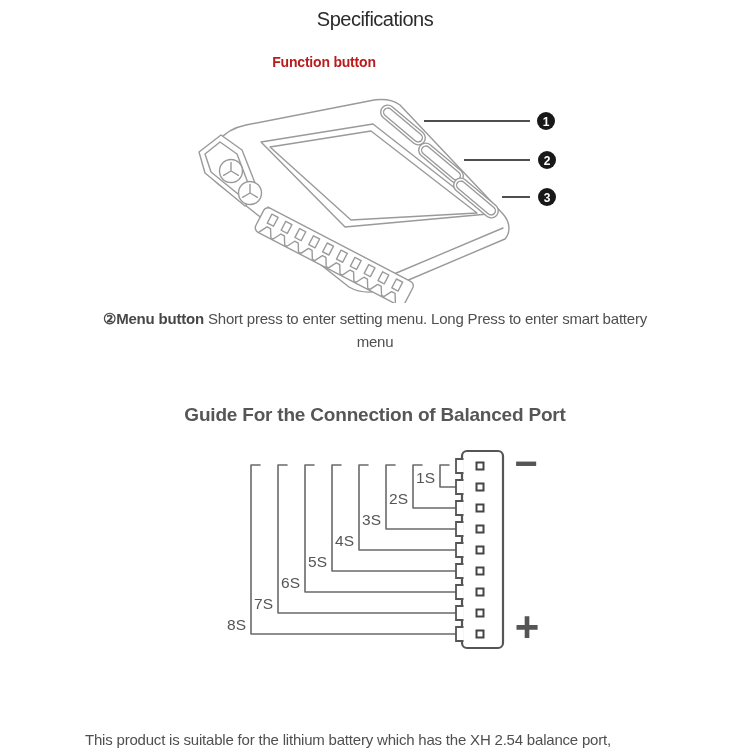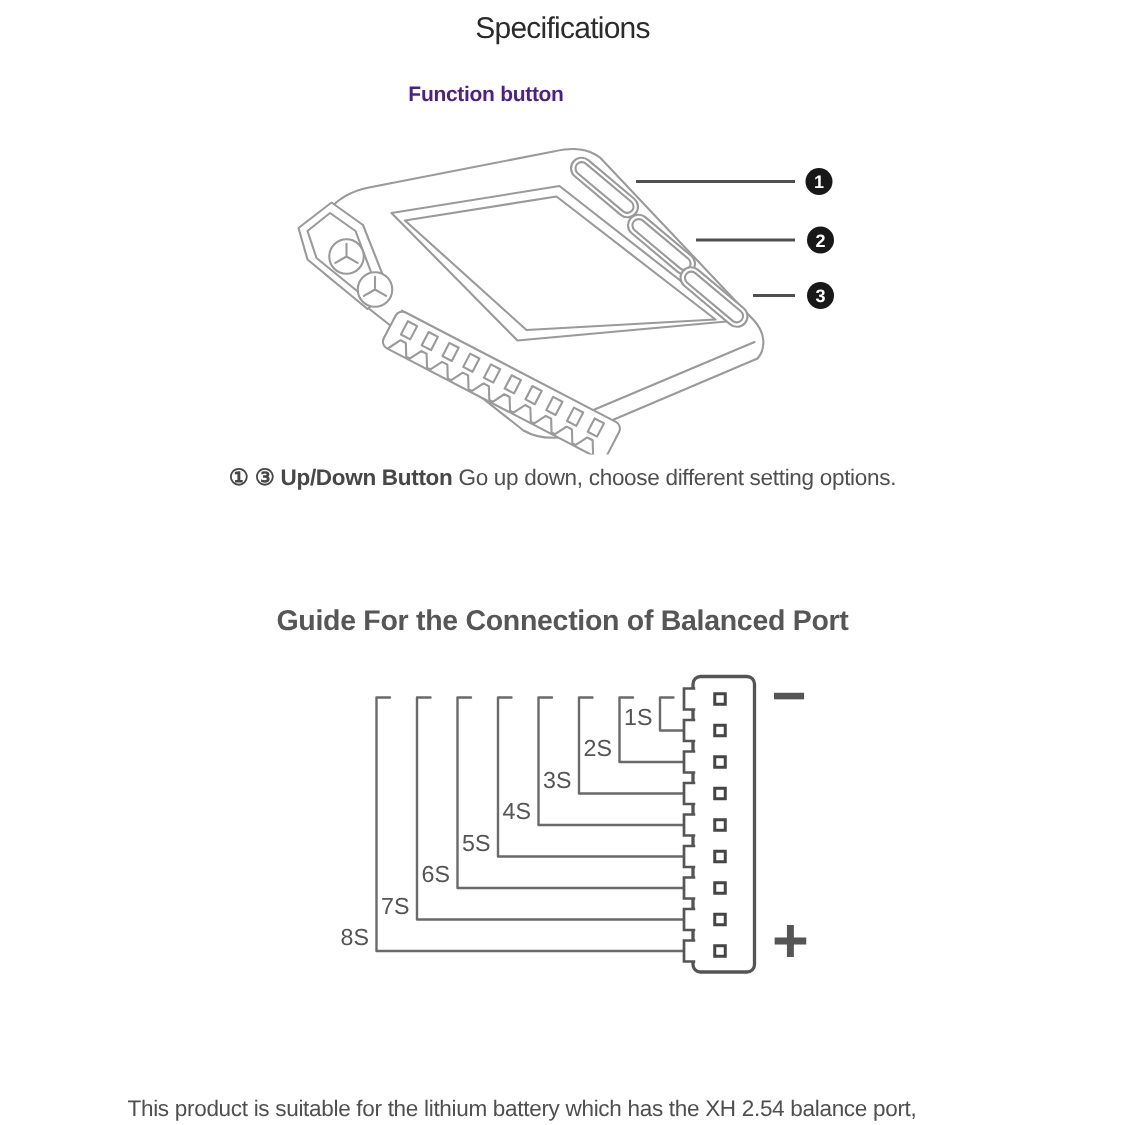--- a/index.html
+++ b/index.html
@@ -13,7 +13,7 @@
   }
   .fig1-caption{
     position:absolute;top:54px;left:0;width:648px;text-align:center;
-    font-size:14px;font-weight:700;color:#4c1d95;letter-spacing:-.2px;
+    font-size:14px;font-weight:700;color:#b91c1c;letter-spacing:-.2px;
   }
   .figure-svg{position:absolute;left:0;display:block;}
   #fig1{top:85px;}

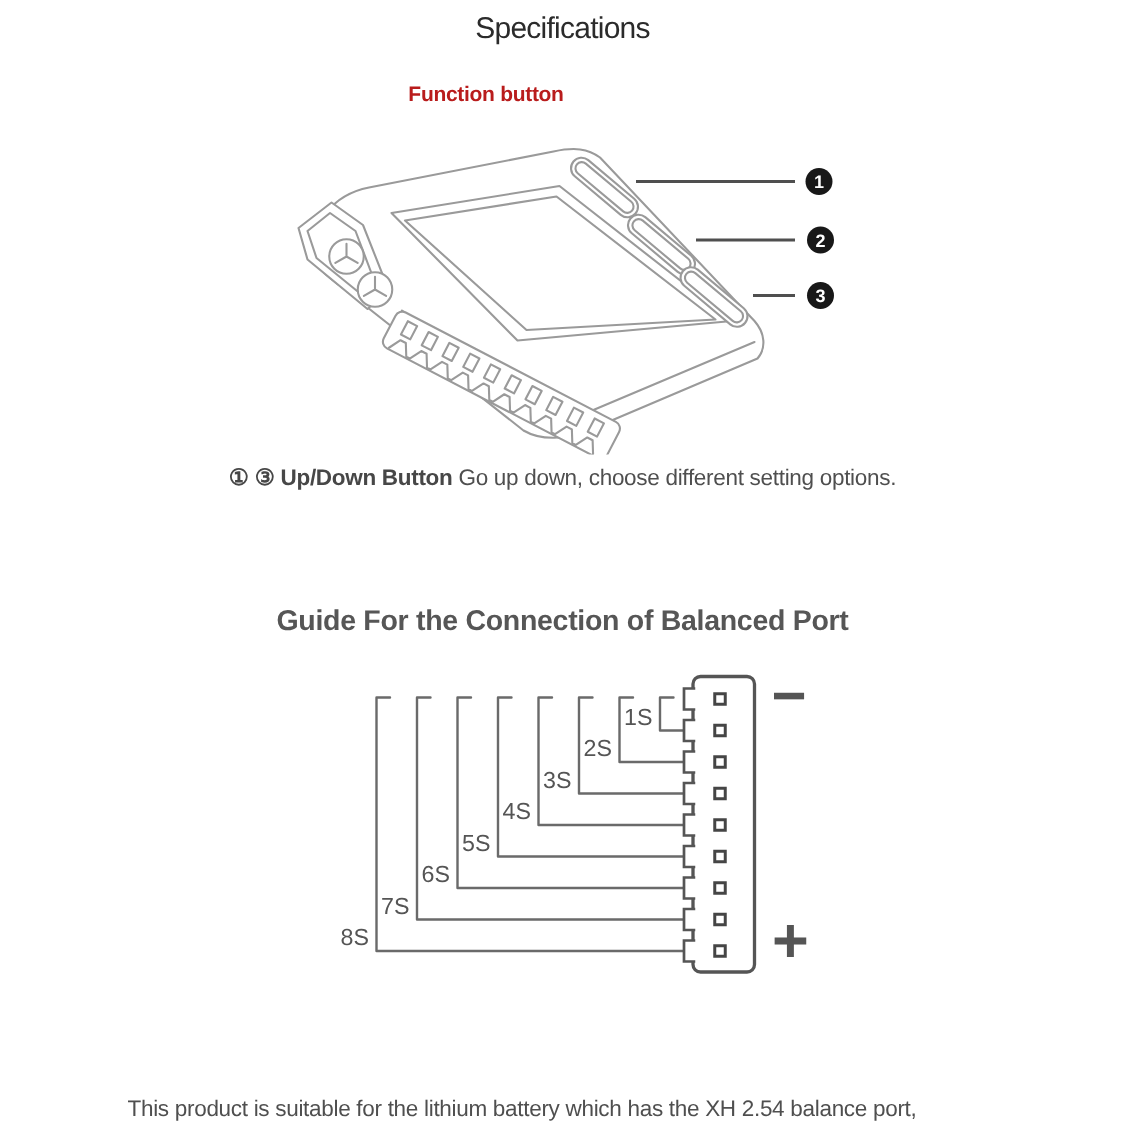--- a/index.html
+++ b/index.html
@@ -118,6 +118,7 @@
 </svg>
 
 <div class="notes">
+  <div><b>②Menu button</b><span> Short press to enter setting menu. Long Press to enter smart battery</span></div>
   <div><b>① ③ Up/Down Button</b><span> Go up down, choose different setting options.</span></div>
 </div>
 

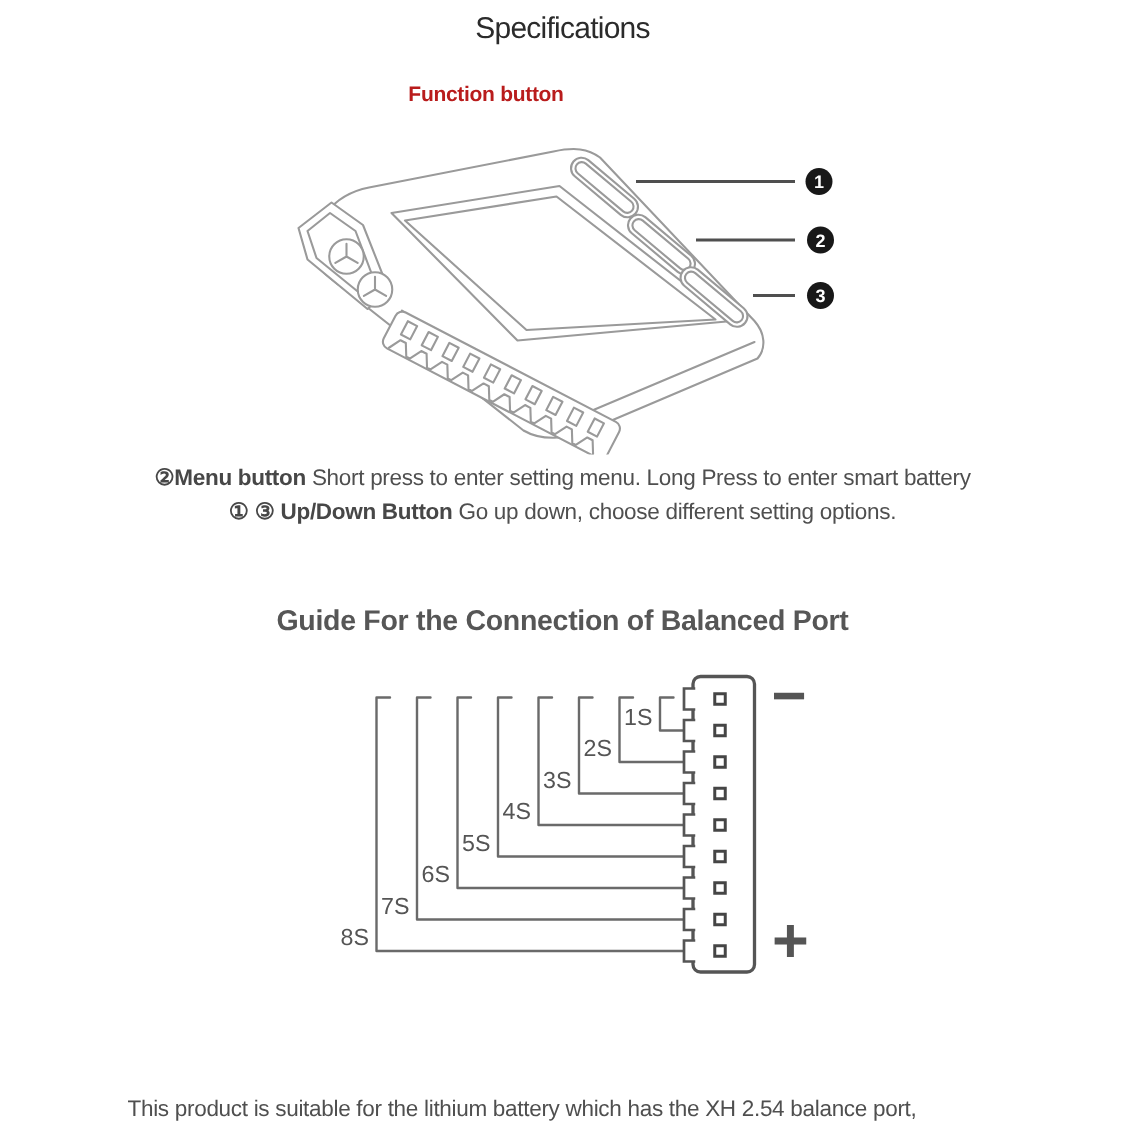--- a/index.html
+++ b/index.html
@@ -119,6 +119,7 @@
 
 <div class="notes">
   <div><b>②Menu button</b><span> Short press to enter setting menu. Long Press to enter smart battery</span></div>
+  <div>menu</div>
   <div><b>① ③ Up/Down Button</b><span> Go up down, choose different setting options.</span></div>
 </div>
 

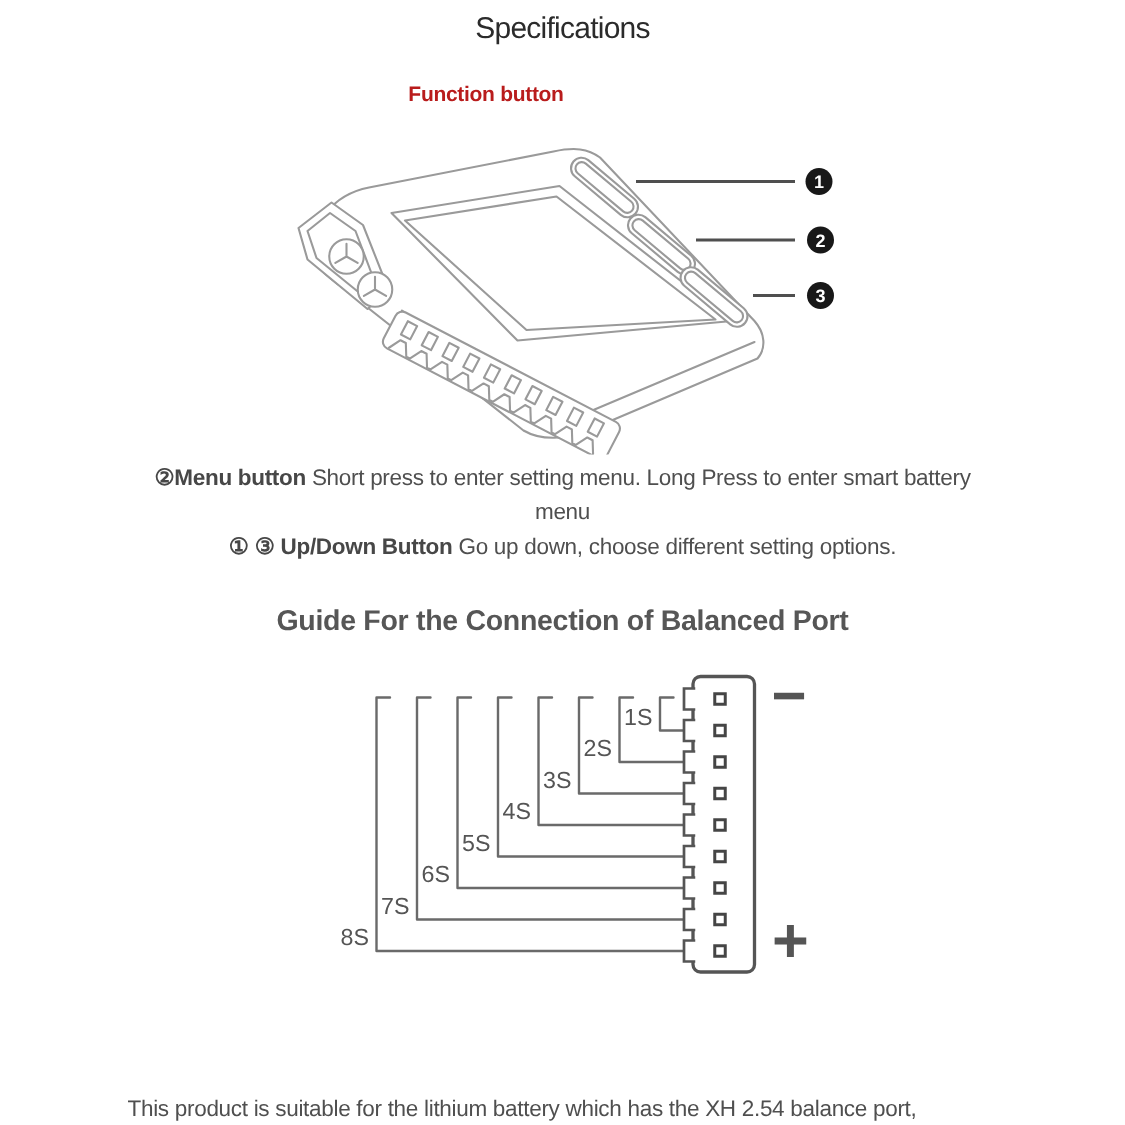--- a/index.html
+++ b/index.html
@@ -120,7 +120,6 @@
 <div class="notes">
   <div><b>②Menu button</b><span> Short press to enter setting menu. Long Press to enter smart battery</span></div>
   <div>menu</div>
-  <div><b>① ③ Up/Down Button</b><span> Go up down, choose different setting options.</span></div>
 </div>
 
 <div class="fig2-heading">Guide For the Connection of Balanced Port</div>

